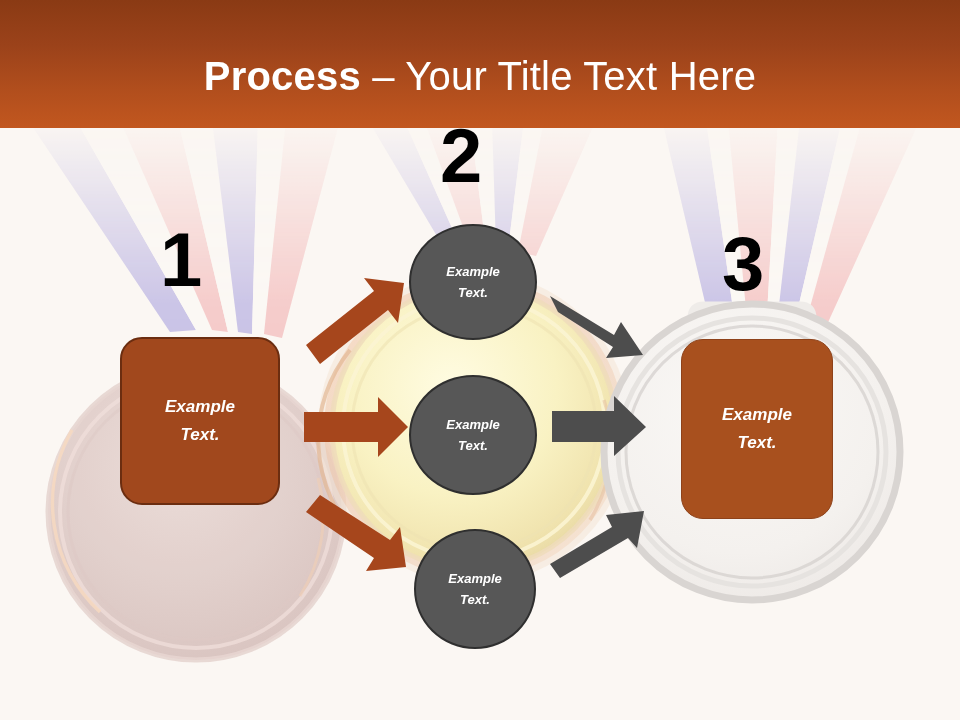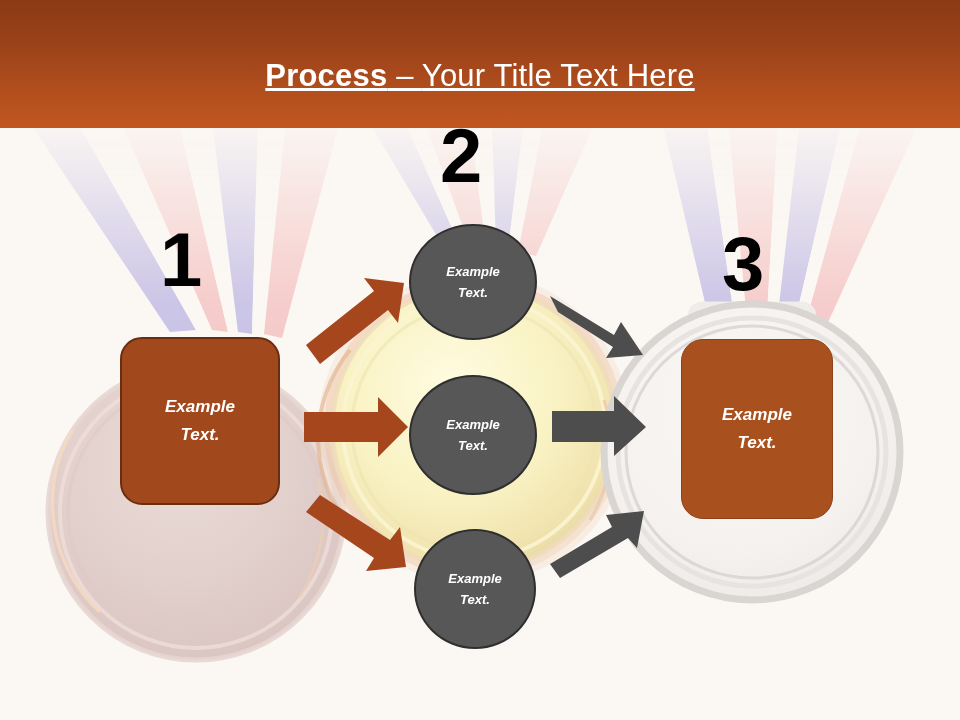--- a/index.html
+++ b/index.html
@@ -41,12 +41,11 @@
     width: 960px;
     text-align: center;
     color: #FFFFFF;
-    font-size: 31px;
+    font-size: 40px;
     line-height: 36px;
     letter-spacing: 0.2px;
     white-space: nowrap;
     z-index: 41;
-    text-decoration: underline;
   }
   .slide-title .t-bold { font-weight: bold; }
   .slide-title .t-reg  { font-weight: normal; }

